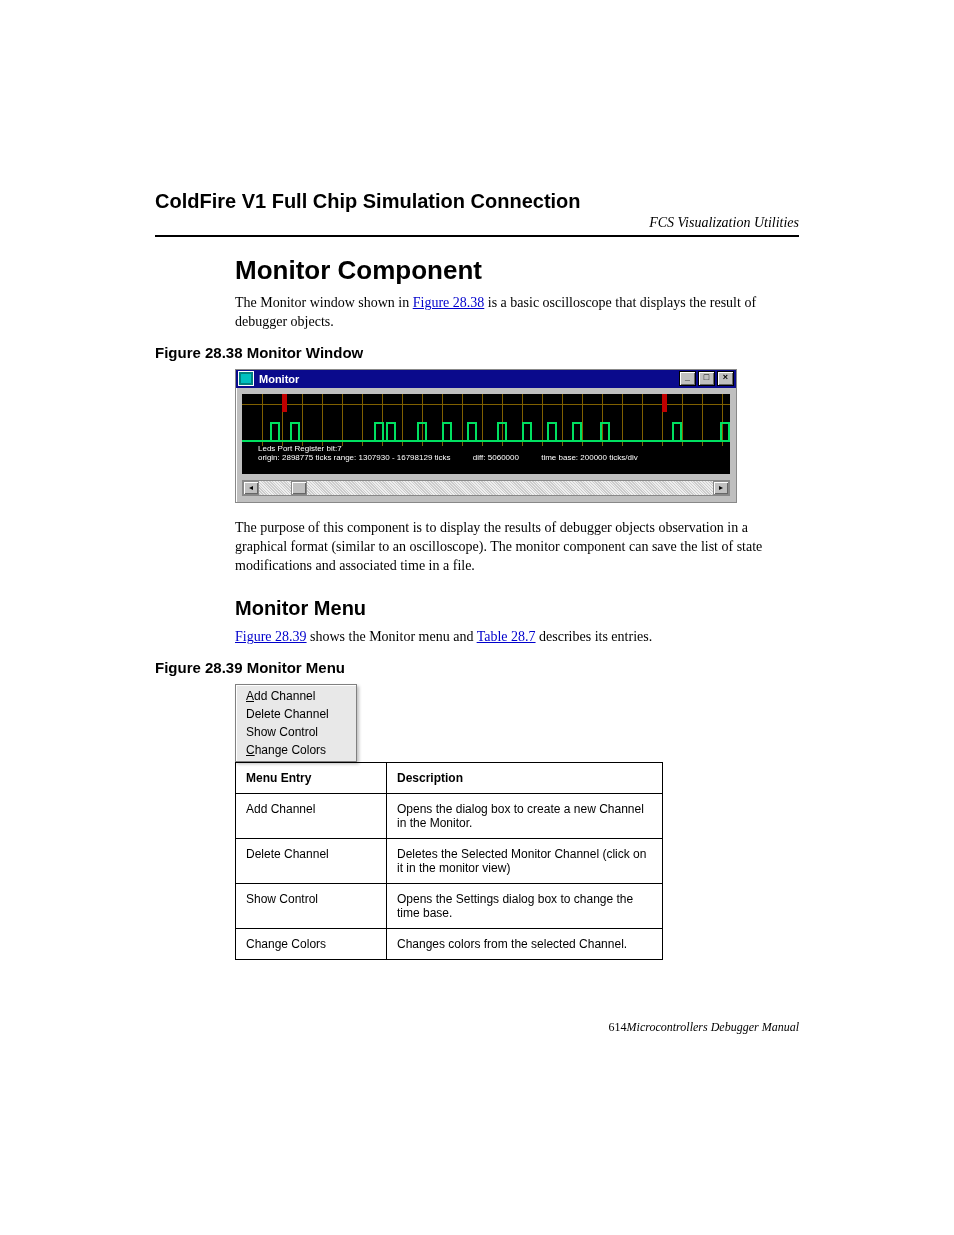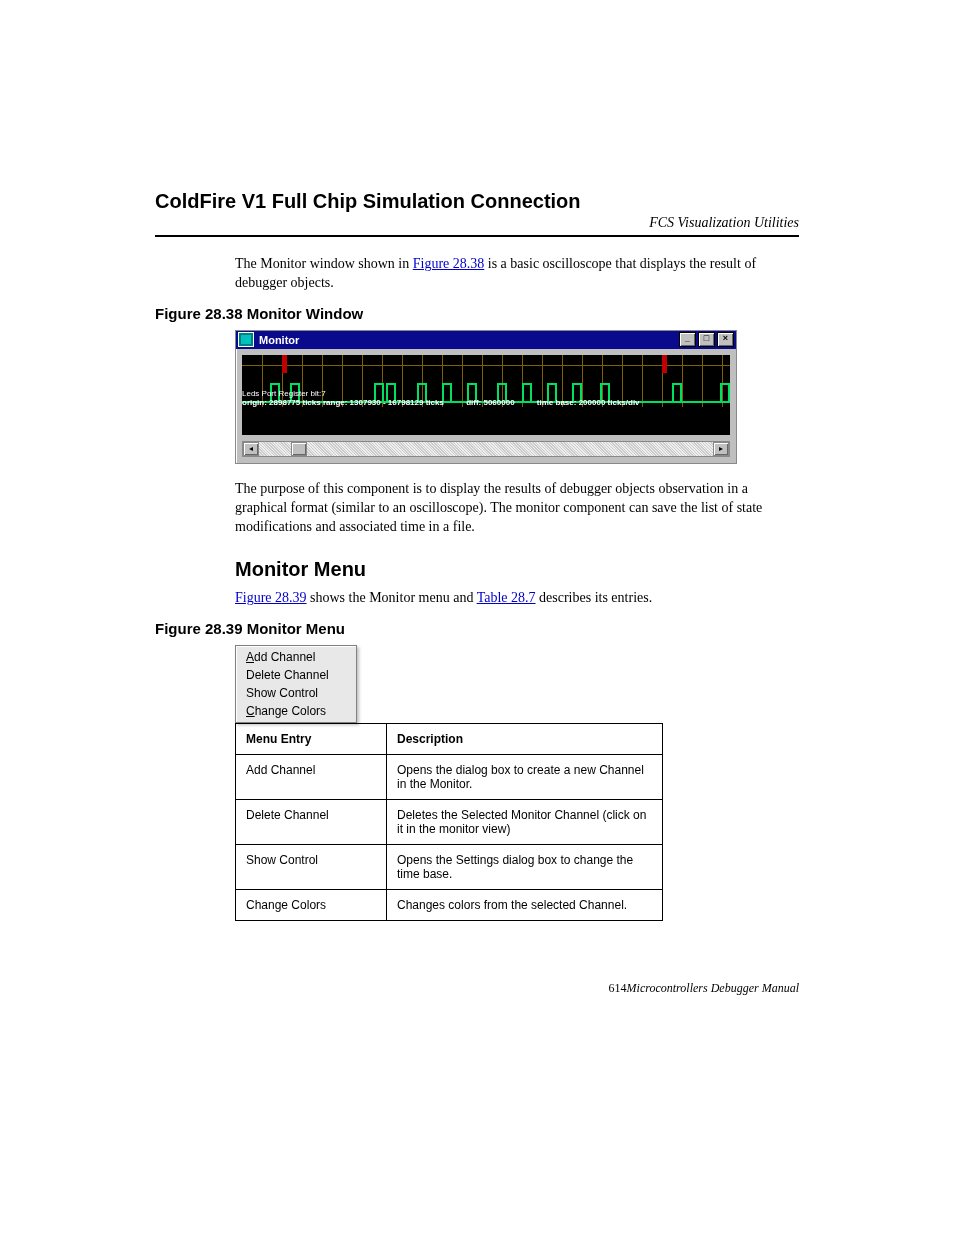--- a/index.html
+++ b/index.html
@@ -231,6 +231,7 @@
   <div class="header-italic">FCS Visualization Utilities</div>
   <hr class="header-rule">
 
+  <h1 class="section-title">Monitor Component</h1>
   <p class="body-text">
     <span>The Monitor window shown in </span><a class="link">Figure 28.38</a><span> is a basic oscilloscope that displays the result of debugger objects.</span>
   </p>

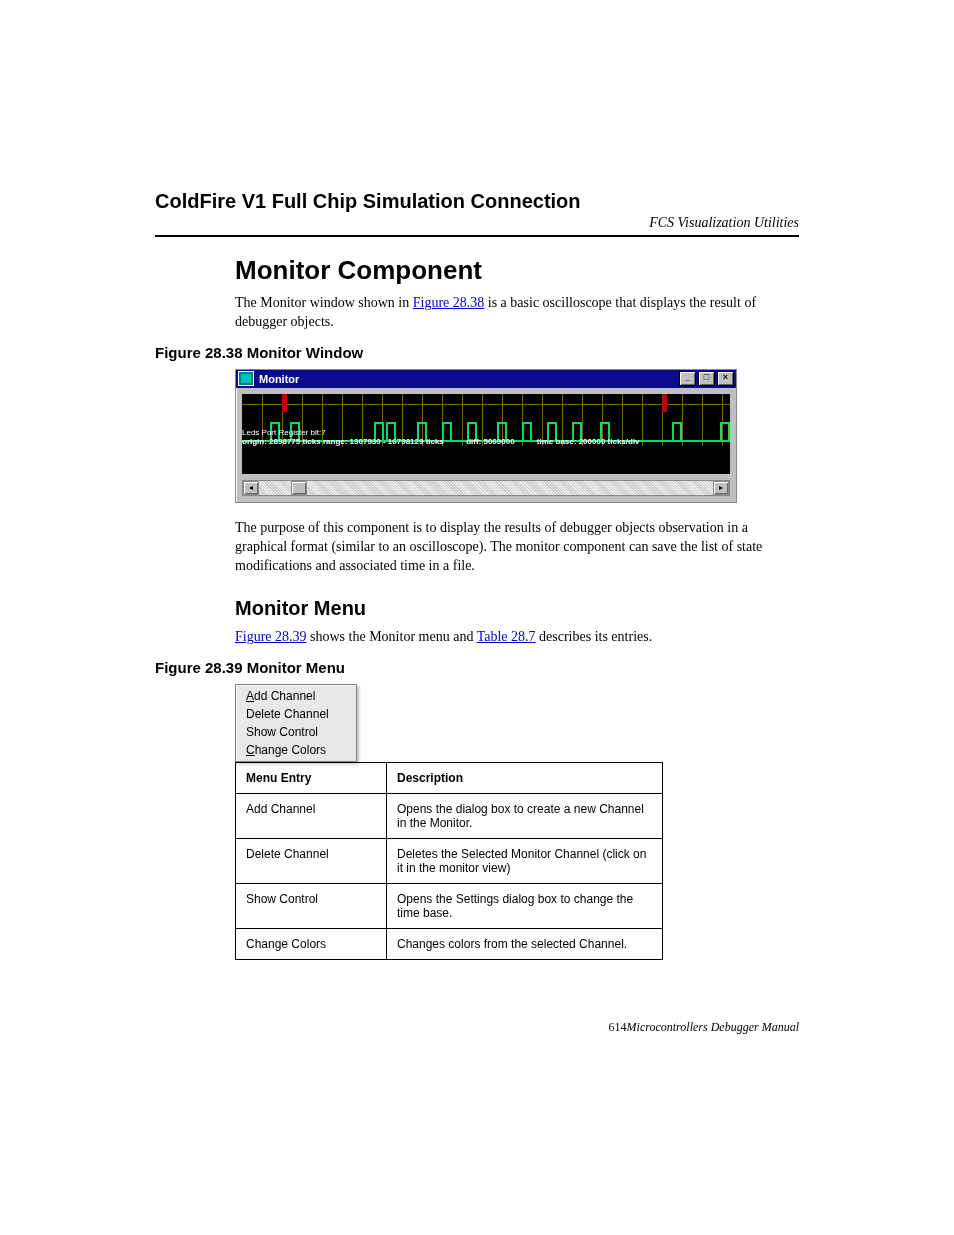--- a/index.html
+++ b/index.html
@@ -146,12 +146,12 @@
   }
   .scope-status {
     position: absolute;
-    left: 0; right: 0; bottom: 16px;
+    left: 0; right: 0; bottom: 0;
     height: 28px;
     color: #fff;
     font-family: Arial, sans-serif;
     font-size: 8px;
-    padding: 2px 0;
+    padding: 2px 16px;
     line-height: 1.2;
   }
   .scope-status .l1 { display: block; }

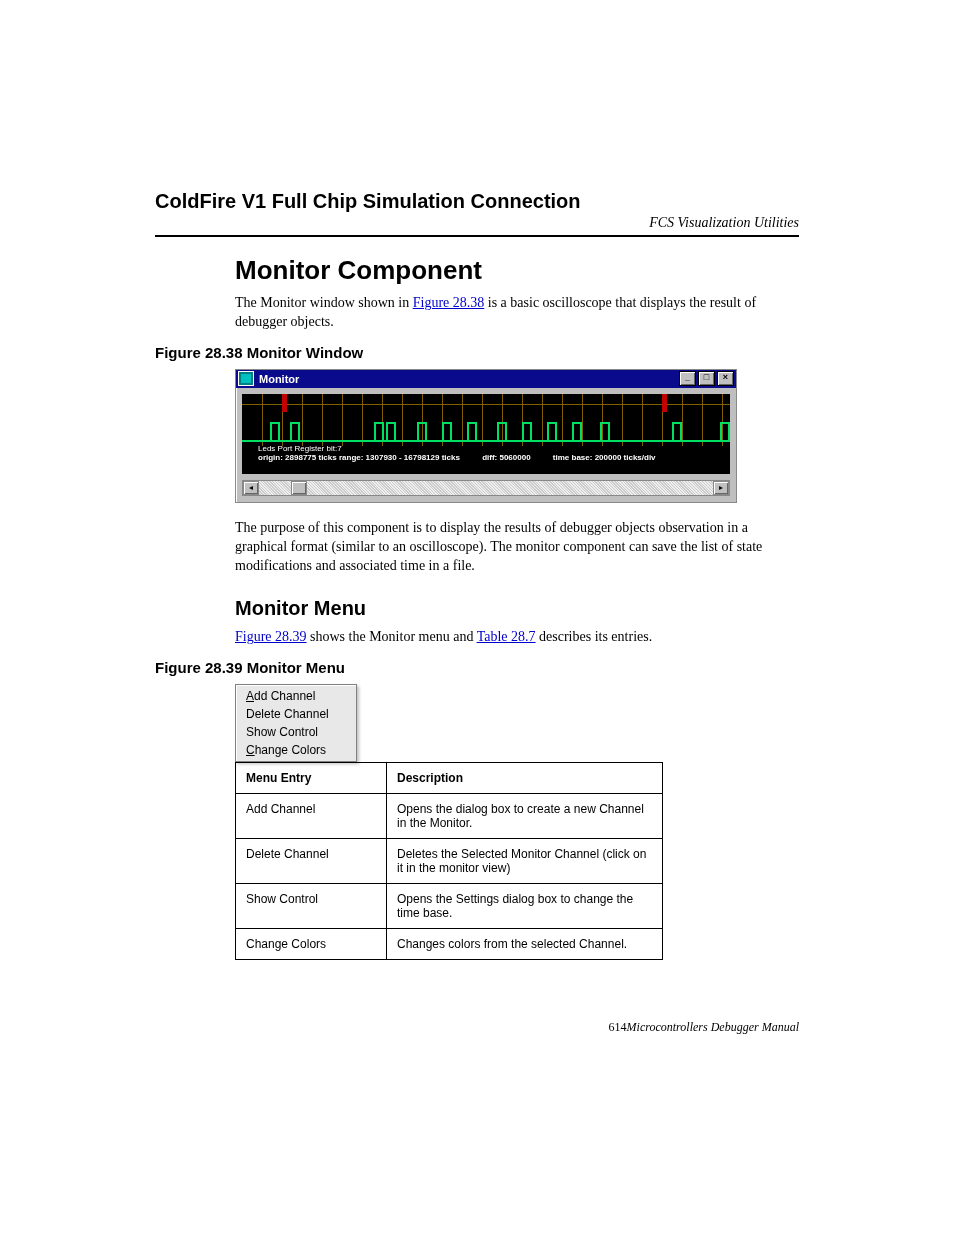--- a/index.html
+++ b/index.html
@@ -156,7 +156,7 @@
   }
   .scope-status .l1 { display: block; }
   .scope-status .l2 { display: block; }
-  .scope-status .seg { display: inline-block; margin-right: 20px; font-weight: bold; }
+  .scope-status .seg { display: inline-block; margin-right: 20px; }
   .scrollbar-h {
     margin: 0 6px 6px 6px;
     height: 14px;

